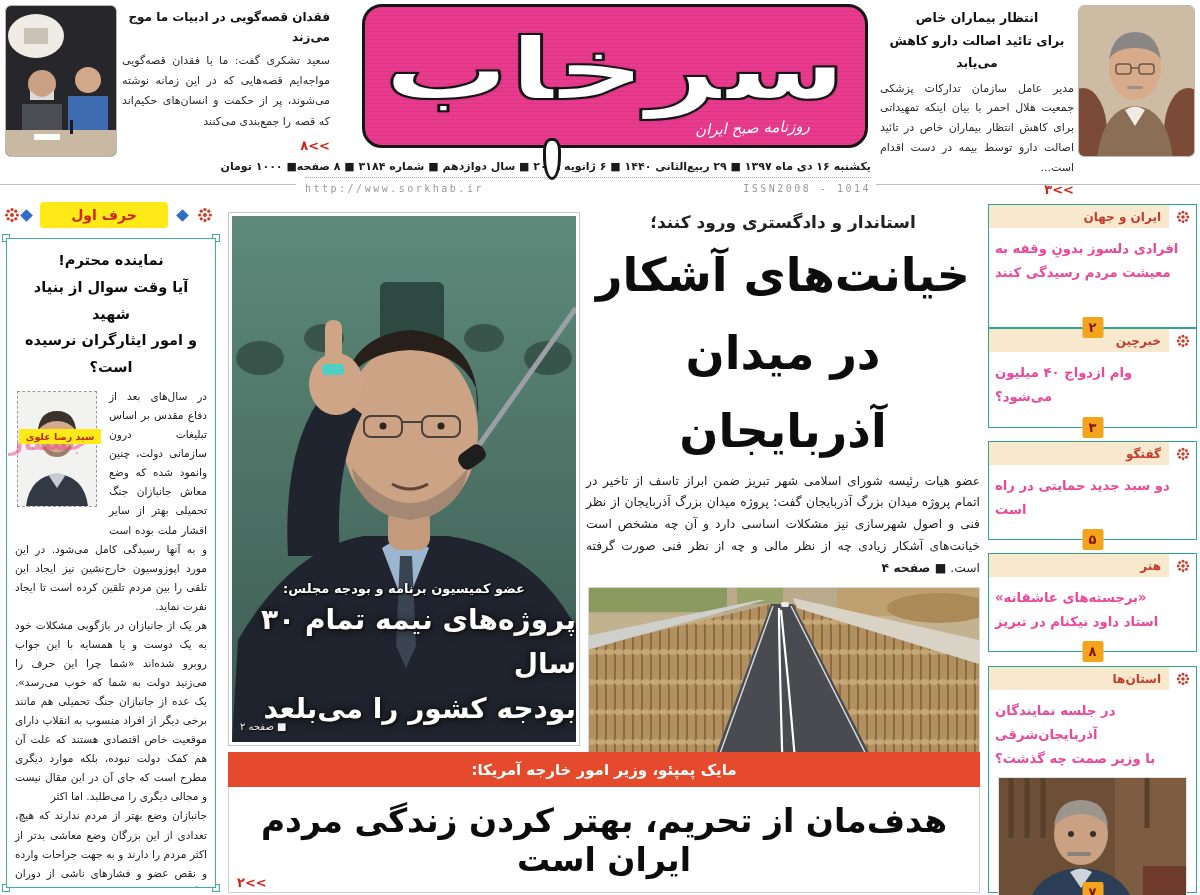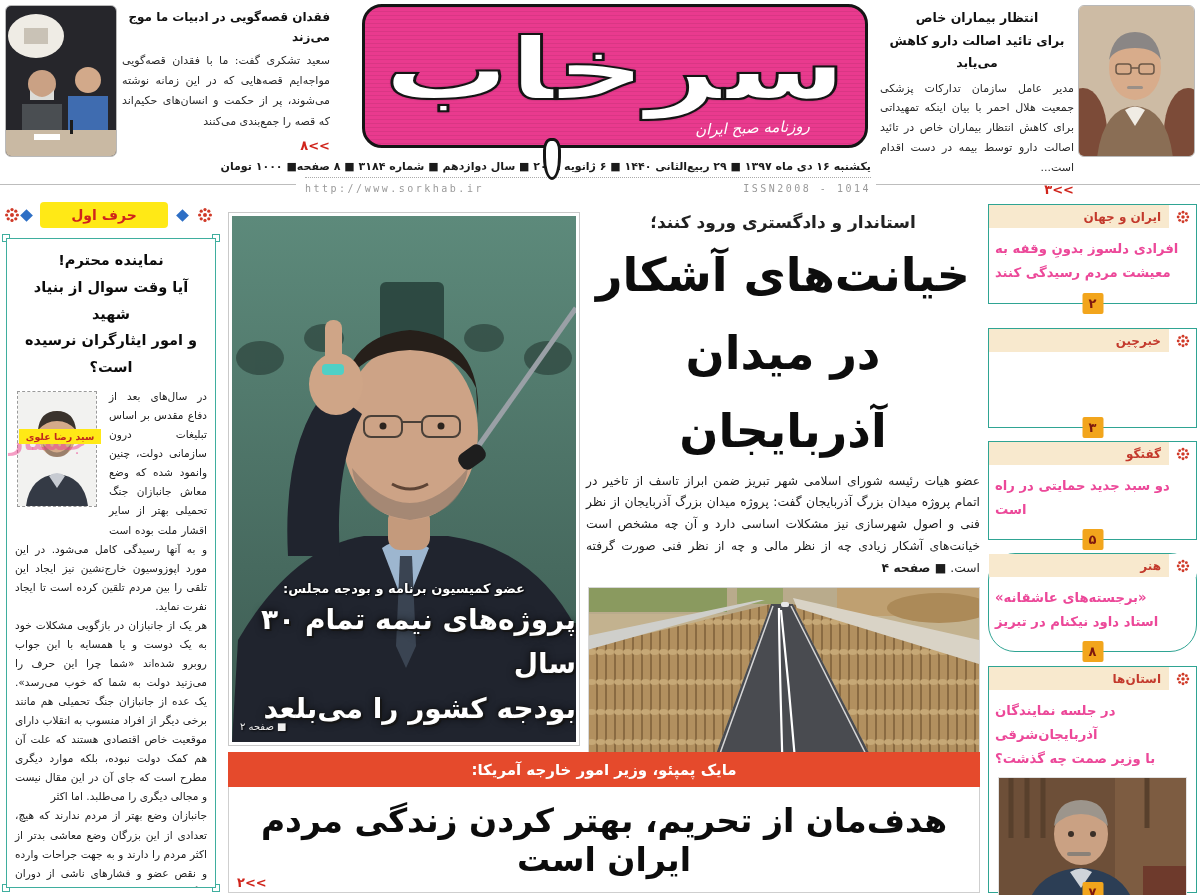--- a/index.html
+++ b/index.html
@@ -96,7 +96,7 @@
 
   
   .sb-box { position:absolute; left:988px; width:209px; border:1.5px solid #2fa493; background:#fff; }
-  .sb-1 { top:204px; height:100px; } .sb-2 { top:328px; height:100px; }
+  .sb-1 { top:204px; height:124px; } .sb-2 { top:328px; height:100px; }
   .sb-3 { top:441px; height:99px; }  .sb-4 { top:553px; height:99px;border-radius:27px; }
   .sb-5 { top:666px; height:227px; }
   .sb-head { height:23px; display:flex; direction:rtl; align-items:stretch; }

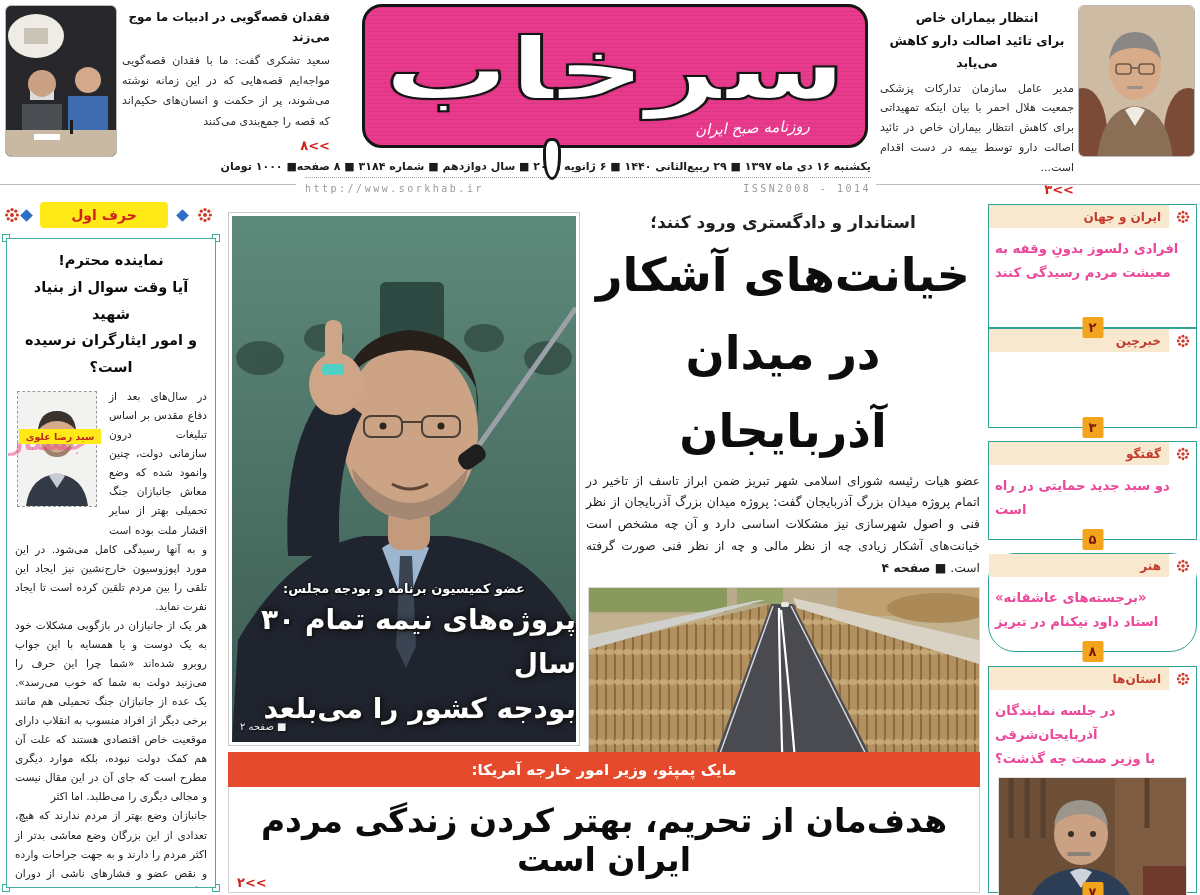--- a/index.html
+++ b/index.html
@@ -396,6 +396,7 @@
           </span>
           <span class="sb-band">خبرچین</span>
         </div>
+        <h3 class="sb-headline">وام ازدواج ۴۰ میلیون می‌شود؟</h3>
         <span class="sb-badge">۳</span>
       </div>
 

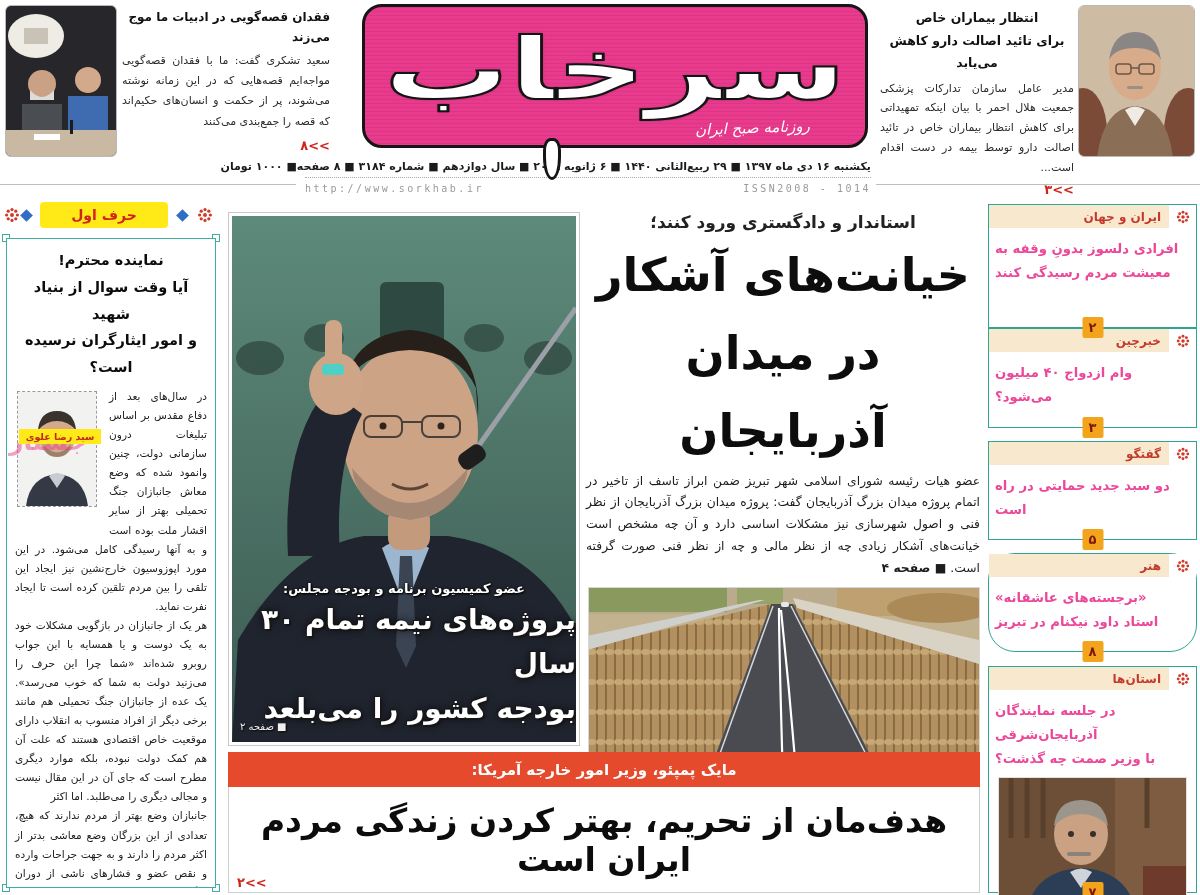--- a/index.html
+++ b/index.html
@@ -97,7 +97,7 @@
   
   .sb-box { position:absolute; left:988px; width:209px; border:1.5px solid #2fa493; background:#fff; }
   .sb-1 { top:204px; height:124px; } .sb-2 { top:328px; height:100px; }
-  .sb-3 { top:441px; height:99px; }  .sb-4 { top:553px; height:99px;border-radius:27px; }
+  .sb-3 { top:441px; height:99px; }  .sb-4 { top:553px; height:99px; }
   .sb-5 { top:666px; height:227px; }
   .sb-head { height:23px; display:flex; direction:rtl; align-items:stretch; }
   .sb-icon { width:27px; display:flex; align-items:center; justify-content:center; background:#fff; }

